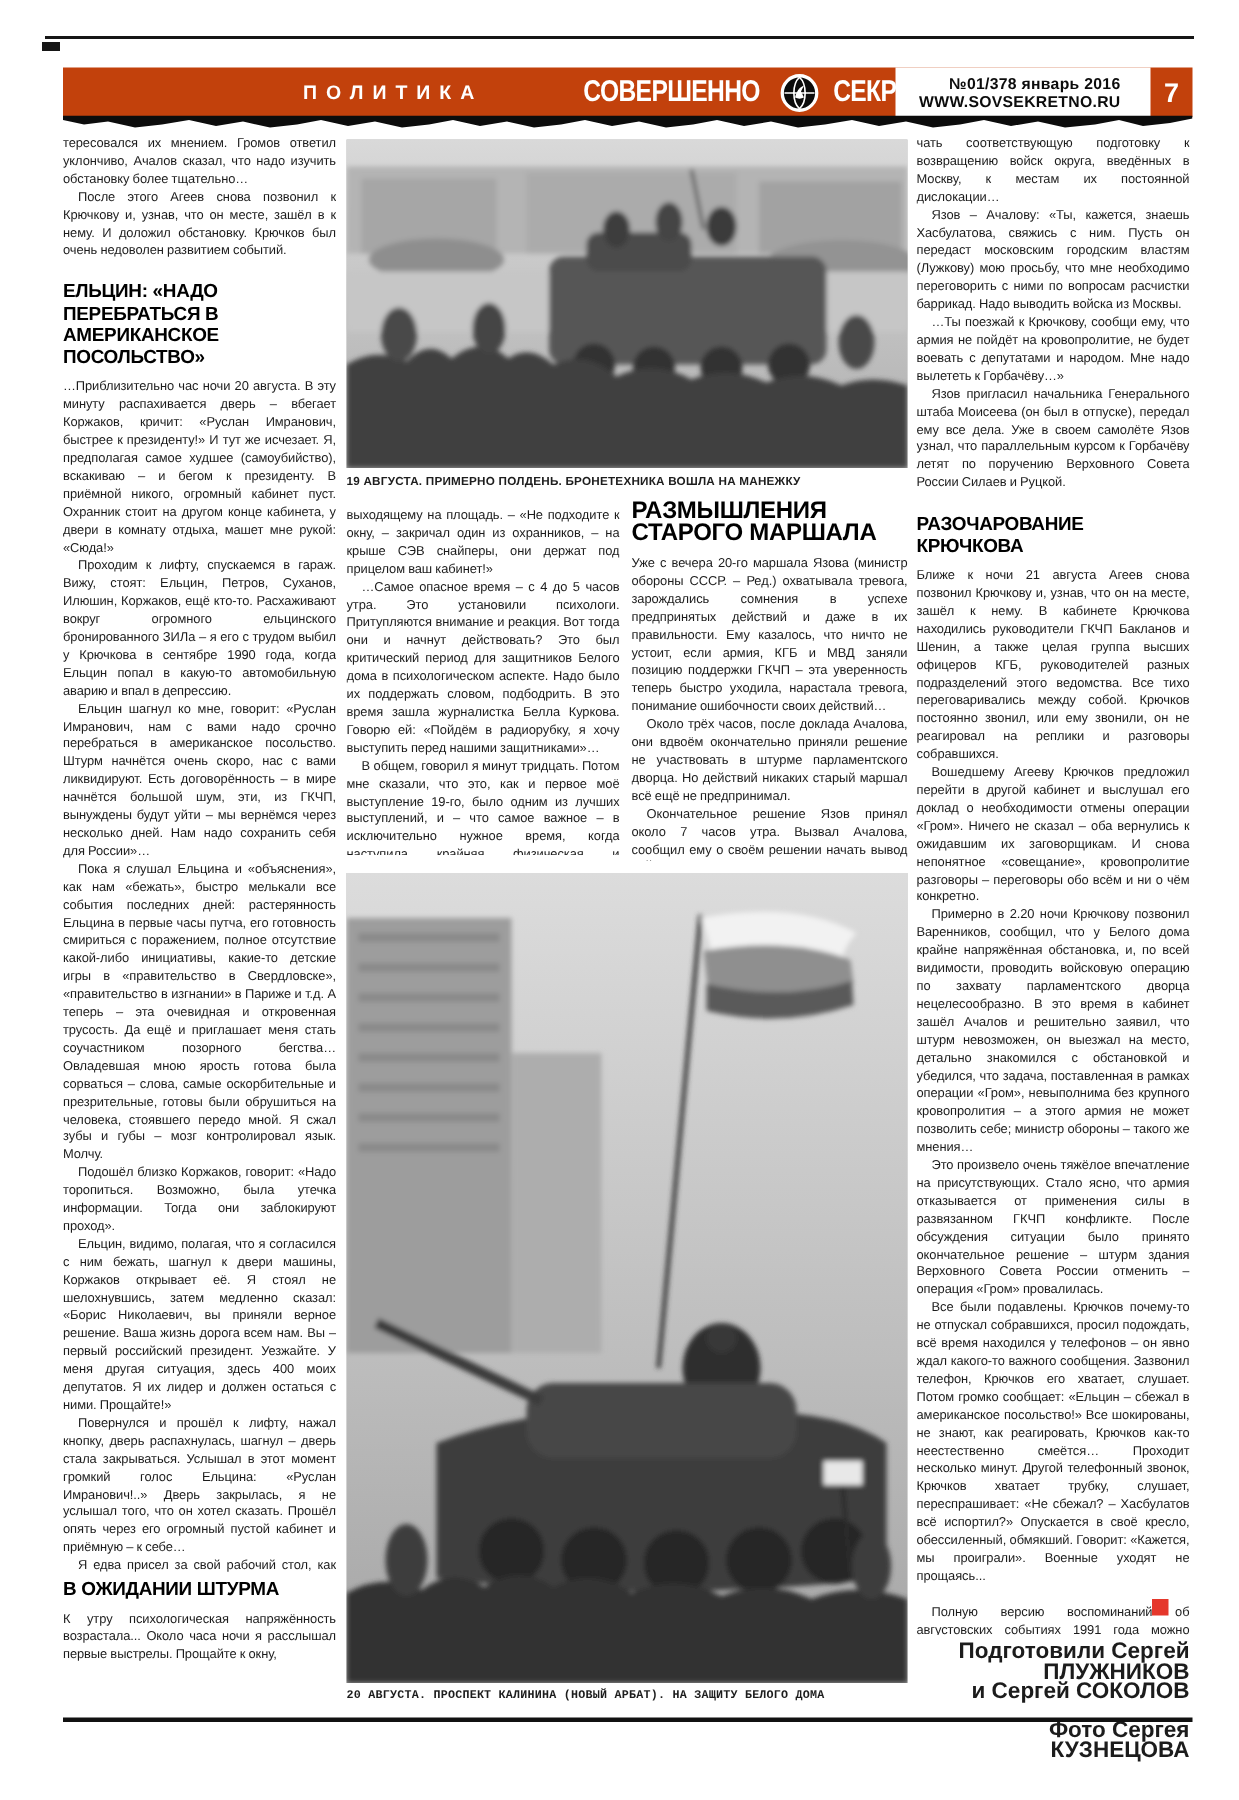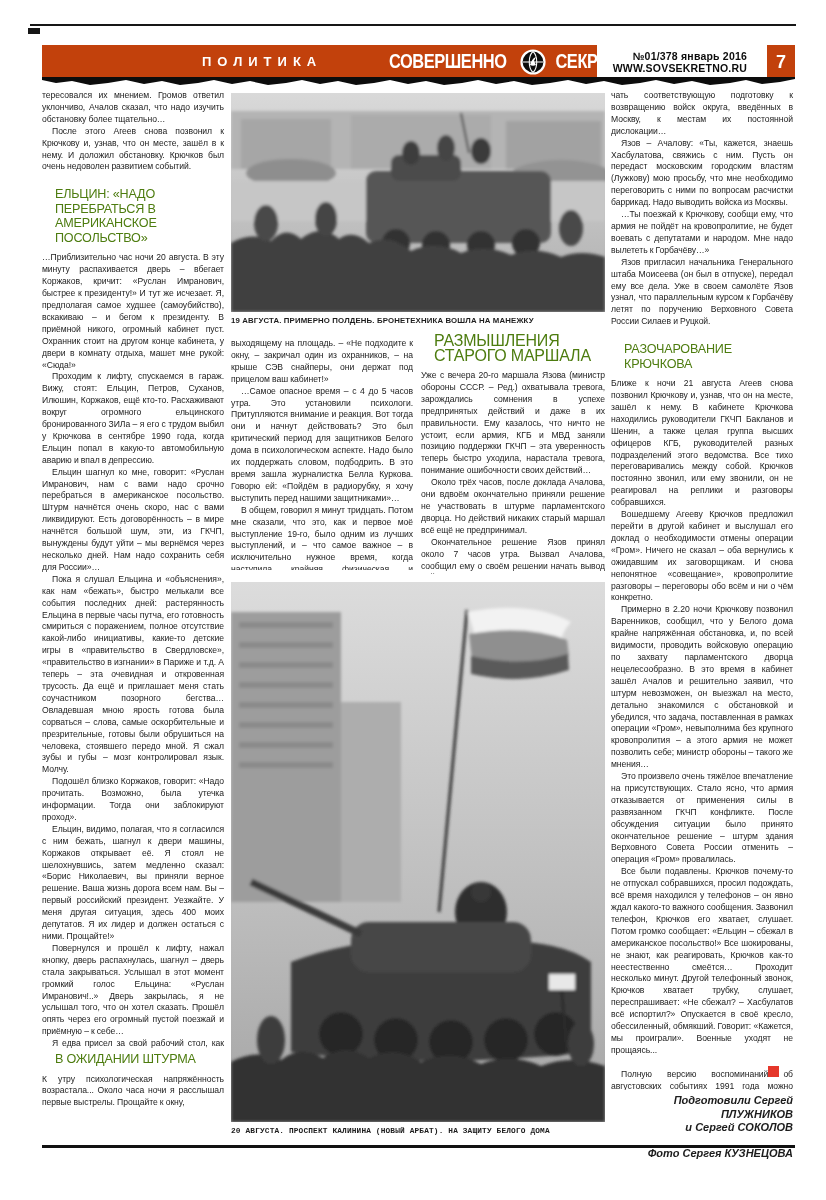--- a/index.html
+++ b/index.html
@@ -28,7 +28,7 @@
   .col p{font-size:8.6px;line-height:11.9px;text-align:justify;text-indent:10px;margin:0;
         letter-spacing:-0.05px;word-spacing:-0.2px;}
   .plist > p:first-child{text-indent:0;}
-  h2{font-size:12.6px;font-weight:normal;line-height:14.5px;letter-spacing:-0.2px;margin:0 0 7px 13px;color:#4d7c0f;}
+  h2{font-size:12.6px;font-weight:bold;line-height:14.5px;letter-spacing:-0.2px;margin:0 0 7px 0;color:#000000;}
   .h-space{height:14px;}
   .caption{position:absolute;font-size:7.8px;font-weight:bold;color:#1d1d1d;letter-spacing:0.15px;}
 

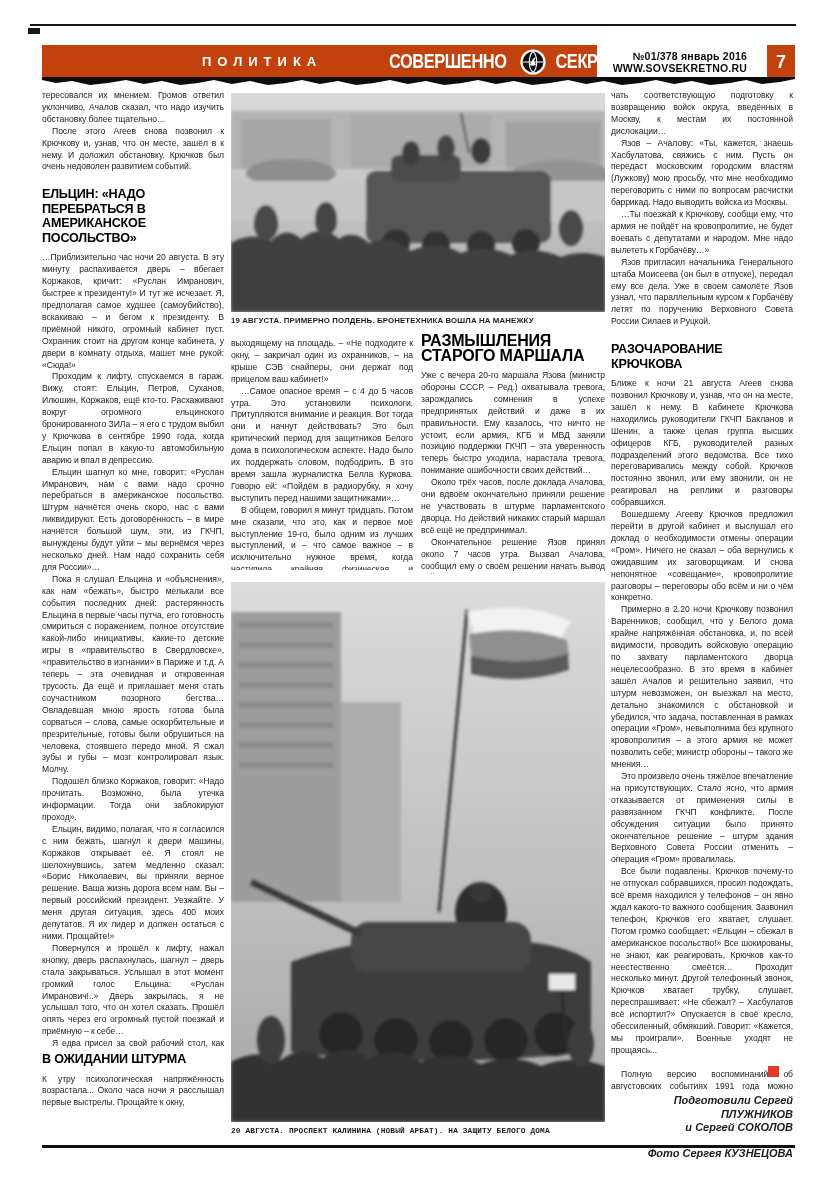--- a/index.html
+++ b/index.html
@@ -173,7 +173,7 @@
         <p>Проходим к лифту, спускаемся в гараж. Вижу, стоят: Ельцин, Петров, Суханов, Илюшин, Коржаков, ещё кто-то. Расхаживают вокруг огромного ельцинского бронированного ЗИЛа – я его с трудом выбил у Крючкова в сентябре 1990 года, когда Ельцин попал в какую-то автомобильную аварию и впал в депрессию.</p>
         <p>Ельцин шагнул ко мне, говорит: «Руслан Имранович, нам с вами надо срочно перебраться в американское посольство. Штурм начнётся очень скоро, нас с вами ликвидируют. Есть договорённость – в мире начнётся большой шум, эти, из ГКЧП, вынуждены будут уйти – мы вернёмся через несколько дней. Нам надо сохранить себя для России»…</p>
         <p>Пока я слушал Ельцина и «объяснения», как нам «бежать», быстро мелькали все события последних дней: растерянность Ельцина в первые часы путча, его готовность смириться с поражением, полное отсутствие какой-либо инициативы, какие-то детские игры в «правительство в Свердловске», «правительство в изгнании» в Париже и т.д. А теперь – эта очевидная и откровенная трусость. Да ещё и приглашает меня стать соучастником позорного бегства… Овладевшая мною ярость готова была сорваться – слова, самые оскорбительные и презрительные, готовы были обрушиться на человека, стоявшего передо мной. Я сжал зубы и губы – мозг контролировал язык. Молчу.</p>
-        <p>Подошёл близко Коржаков, говорит: «Надо прочитать. Возможно, была утечка информации. Тогда они заблокируют проход».</p>
+        <p>Подошёл близко Коржаков, говорит: «Надо торопиться. Возможно, была утечка информации. Тогда они заблокируют проход».</p>
         <p>Ельцин, видимо, полагая, что я согласился с ним бежать, шагнул к двери машины, Коржаков открывает её. Я стоял не шелохнувшись, затем медленно сказал: «Борис Николаевич, вы приняли верное решение. Ваша жизнь дорога всем нам. Вы – первый российский президент. Уезжайте. У меня другая ситуация, здесь 400 моих депутатов. Я их лидер и должен остаться с ними. Прощайте!»</p>
         <p>Повернулся и прошёл к лифту, нажал кнопку, дверь распахнулась, шагнул – дверь стала закрываться. Услышал в этот момент громкий голос Ельцина: «Руслан Имранович!..» Дверь закрылась, я не услышал того, что он хотел сказать. Прошёл опять через его огромный пустой поезжай и приёмную – к себе…</p>
         <p>Я едва присел за свой рабочий стол, как зазвенел привычный телефон от Ельцина. Удивился. Нажал кнопку.</p>

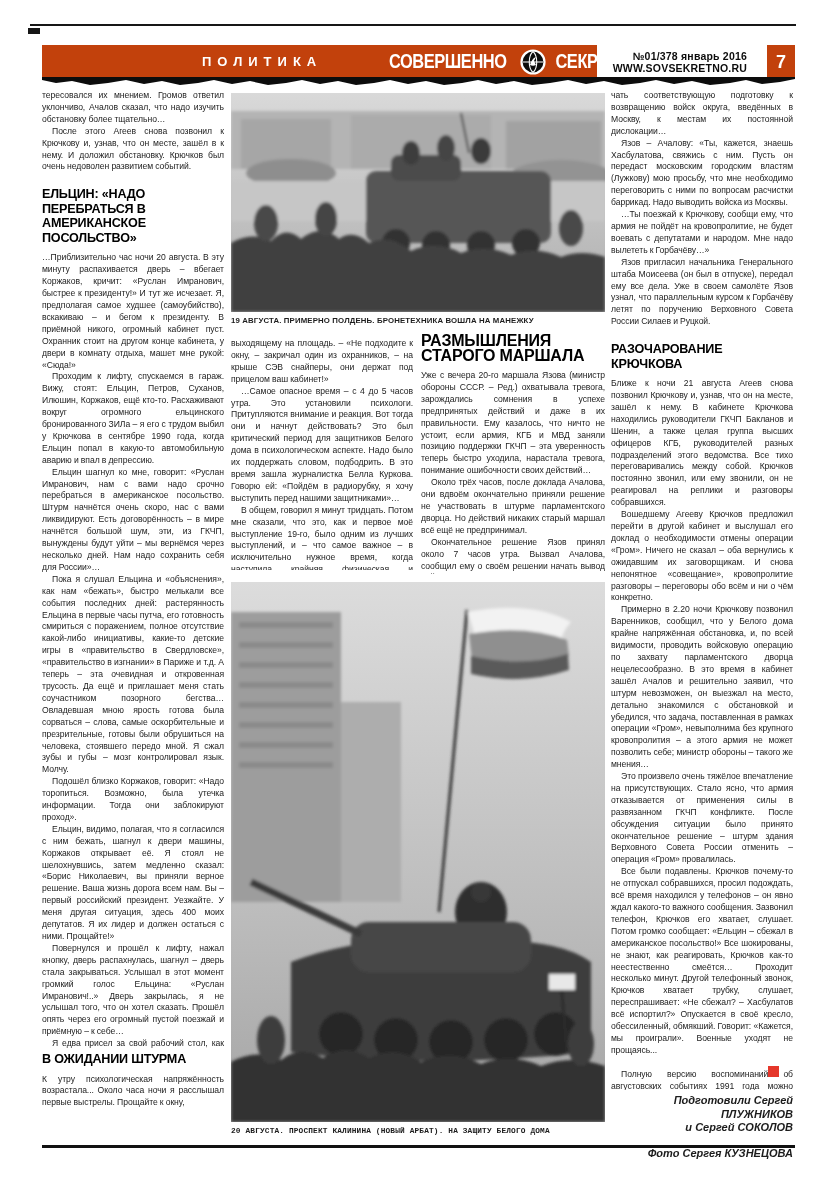--- a/index.html
+++ b/index.html
@@ -175,7 +175,7 @@
         <p>Пока я слушал Ельцина и «объяснения», как нам «бежать», быстро мелькали все события последних дней: растерянность Ельцина в первые часы путча, его готовность смириться с поражением, полное отсутствие какой-либо инициативы, какие-то детские игры в «правительство в Свердловске», «правительство в изгнании» в Париже и т.д. А теперь – эта очевидная и откровенная трусость. Да ещё и приглашает меня стать соучастником позорного бегства… Овладевшая мною ярость готова была сорваться – слова, самые оскорбительные и презрительные, готовы были обрушиться на человека, стоявшего передо мной. Я сжал зубы и губы – мозг контролировал язык. Молчу.</p>
         <p>Подошёл близко Коржаков, говорит: «Надо торопиться. Возможно, была утечка информации. Тогда они заблокируют проход».</p>
         <p>Ельцин, видимо, полагая, что я согласился с ним бежать, шагнул к двери машины, Коржаков открывает её. Я стоял не шелохнувшись, затем медленно сказал: «Борис Николаевич, вы приняли верное решение. Ваша жизнь дорога всем нам. Вы – первый российский президент. Уезжайте. У меня другая ситуация, здесь 400 моих депутатов. Я их лидер и должен остаться с ними. Прощайте!»</p>
-        <p>Повернулся и прошёл к лифту, нажал кнопку, дверь распахнулась, шагнул – дверь стала закрываться. Услышал в этот момент громкий голос Ельцина: «Руслан Имранович!..» Дверь закрылась, я не услышал того, что он хотел сказать. Прошёл опять через его огромный пустой поезжай и приёмную – к себе…</p>
+        <p>Повернулся и прошёл к лифту, нажал кнопку, дверь распахнулась, шагнул – дверь стала закрываться. Услышал в этот момент громкий голос Ельцина: «Руслан Имранович!..» Дверь закрылась, я не услышал того, что он хотел сказать. Прошёл опять через его огромный пустой кабинет и приёмную – к себе…</p>
         <p>Я едва присел за свой рабочий стол, как зазвенел привычный телефон от Ельцина. Удивился. Нажал кнопку.</p>
       </div>
   </div>

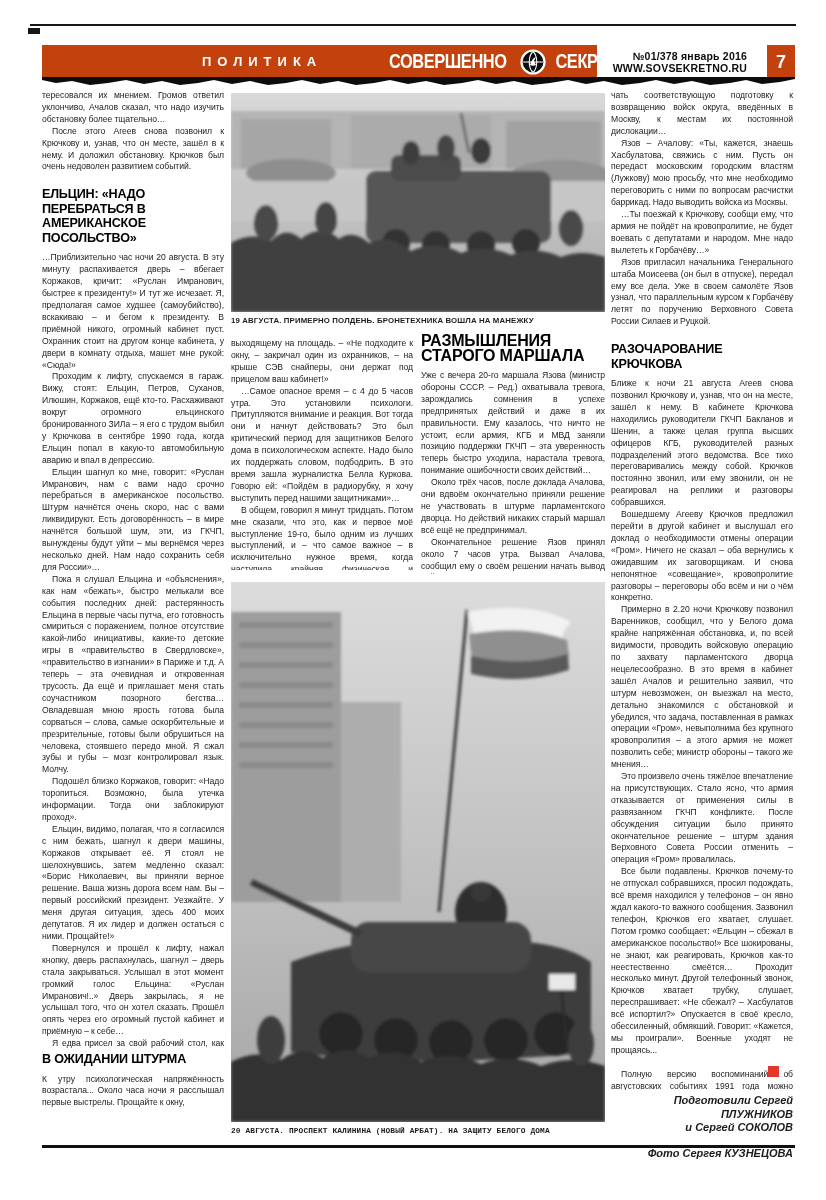--- a/index.html
+++ b/index.html
@@ -37,7 +37,7 @@
 
   .endmark{position:absolute;left:768px;top:1066px;width:11px;height:11px;}
   .credits{position:absolute;left:611px;top:1094px;width:182px;text-align:right;background:#fff;}
-  .credits .c1{font-size:11px;font-weight:bold;line-height:13.5px;font-style:italic;}
+  .credits .c1{font-size:15px;font-weight:bold;line-height:13.5px;}
   .photocredit{font-size:9.5px;font-weight:bold;margin-top:12px;}
   .botrule{position:absolute;left:42px;top:1145px;width:753px;height:3px;background:#111;}
   .mask{position:absolute;background:#fff;}

